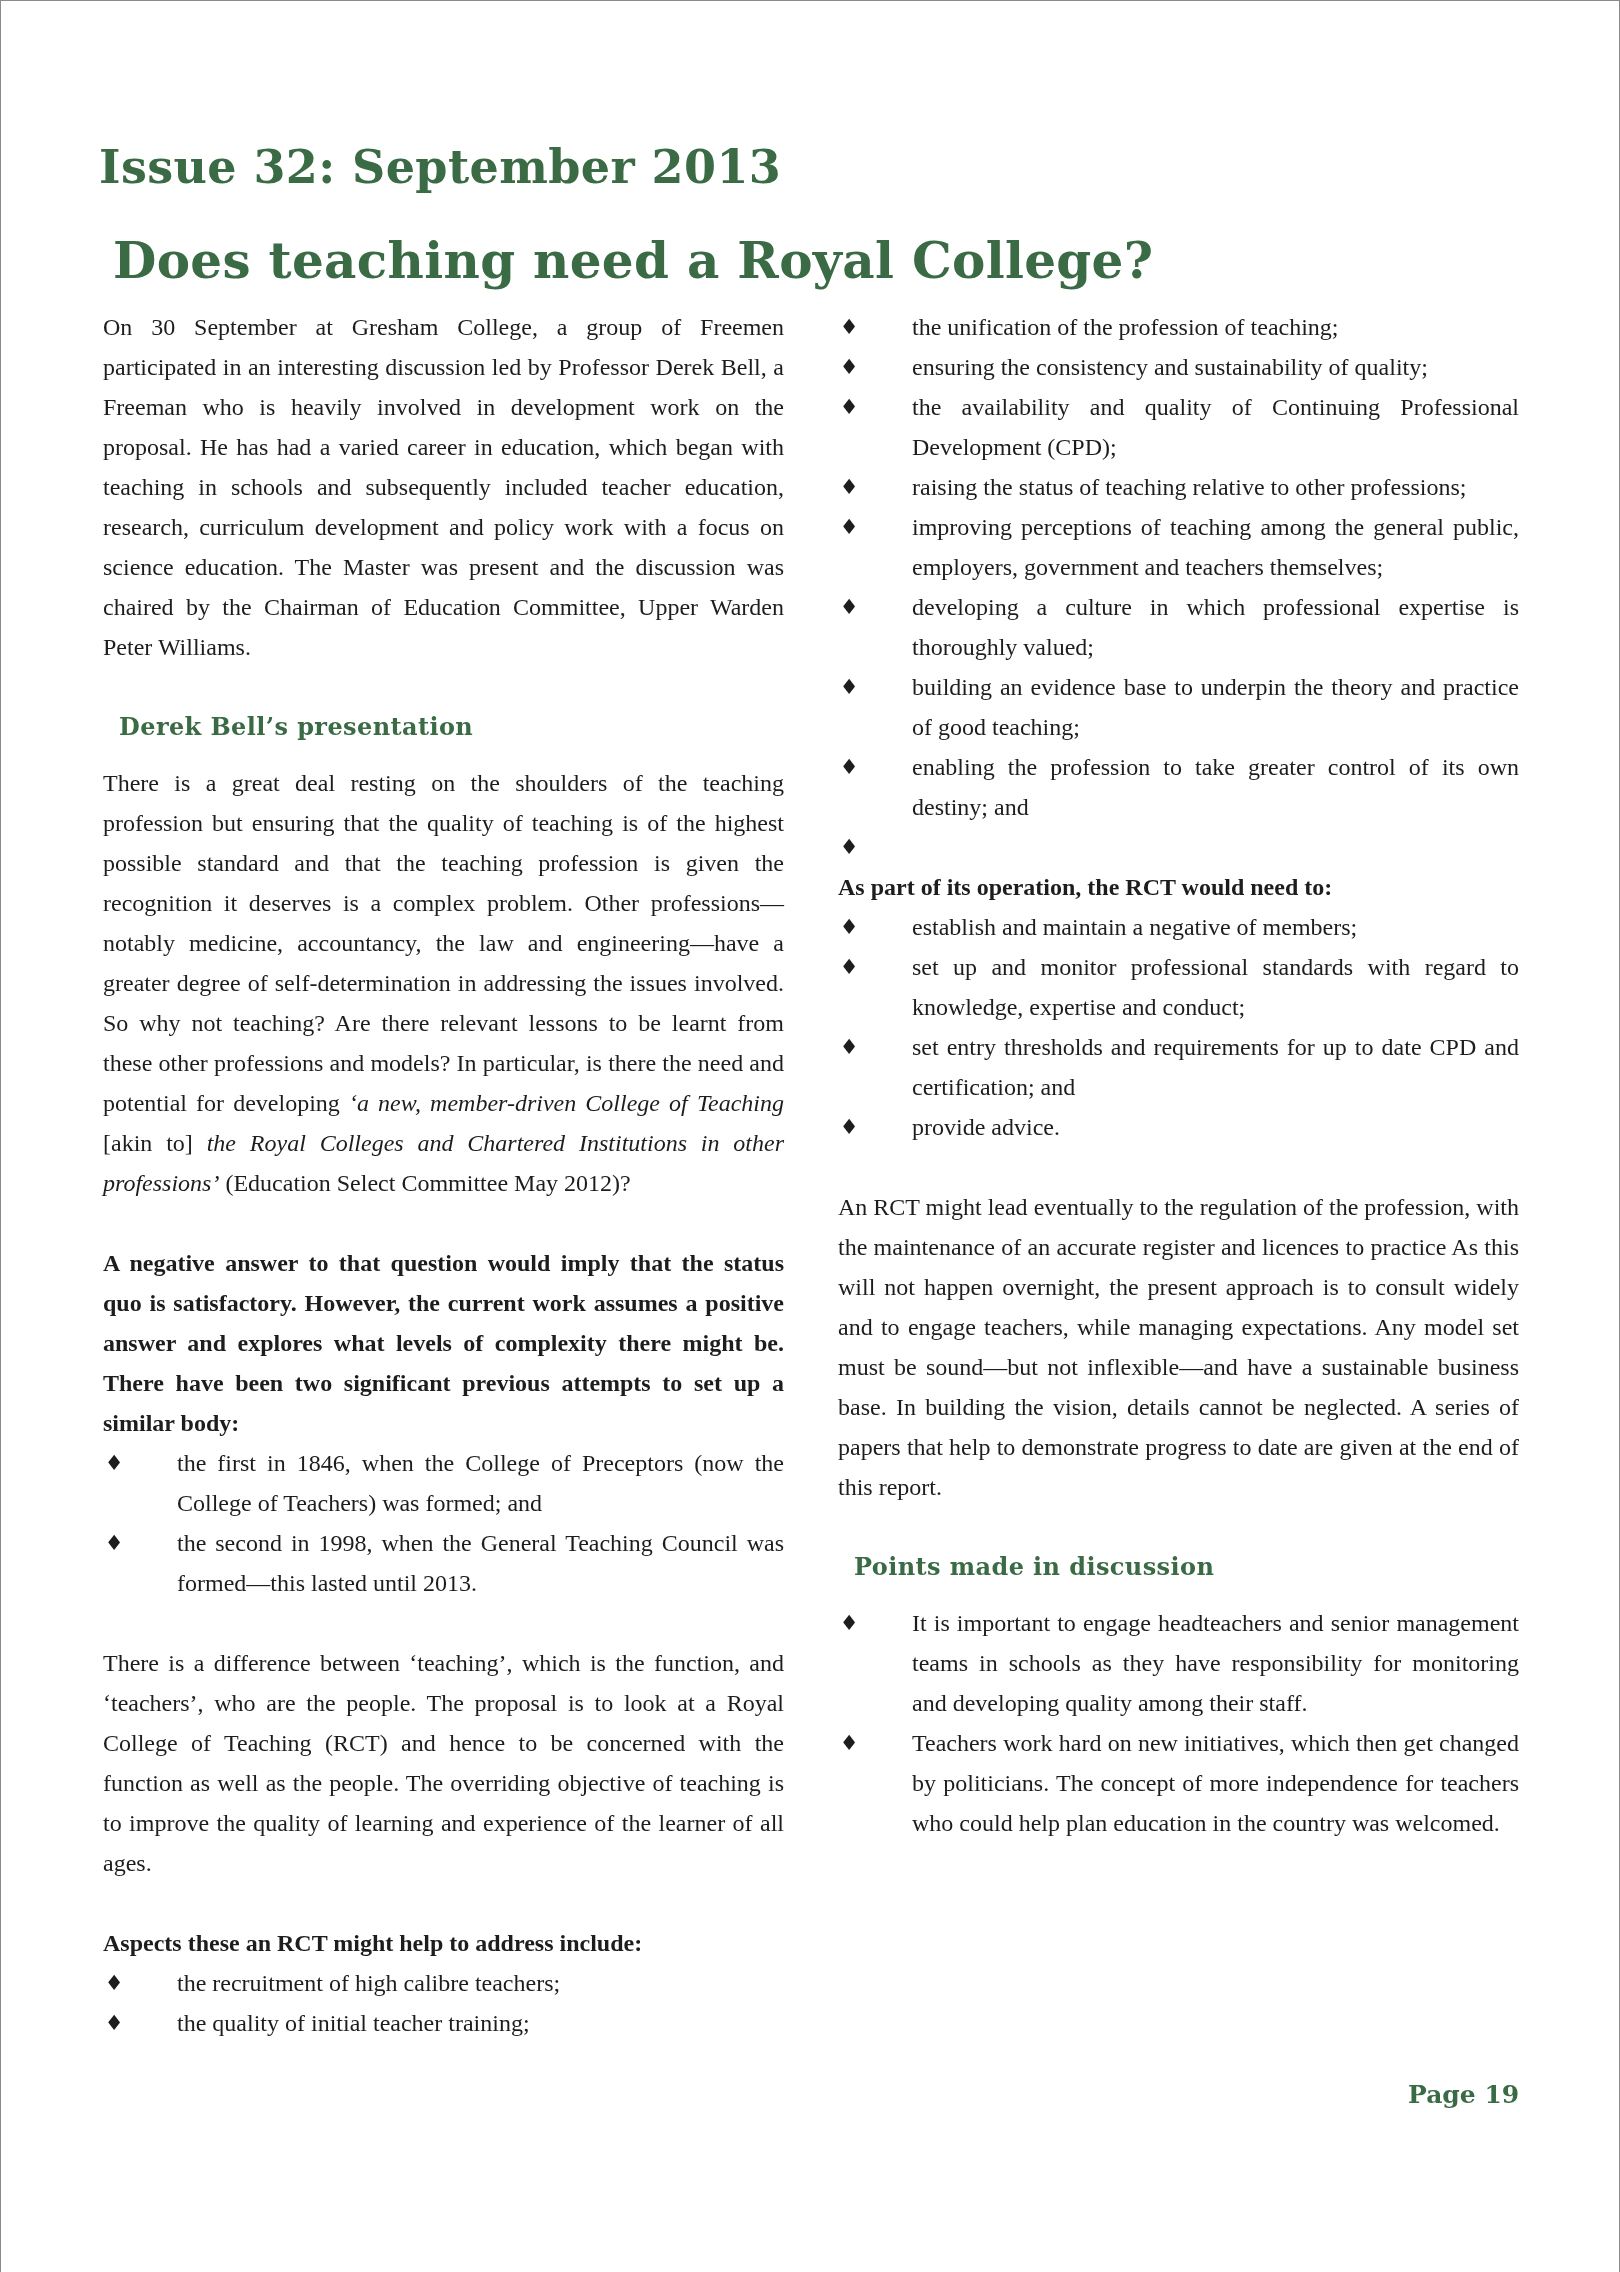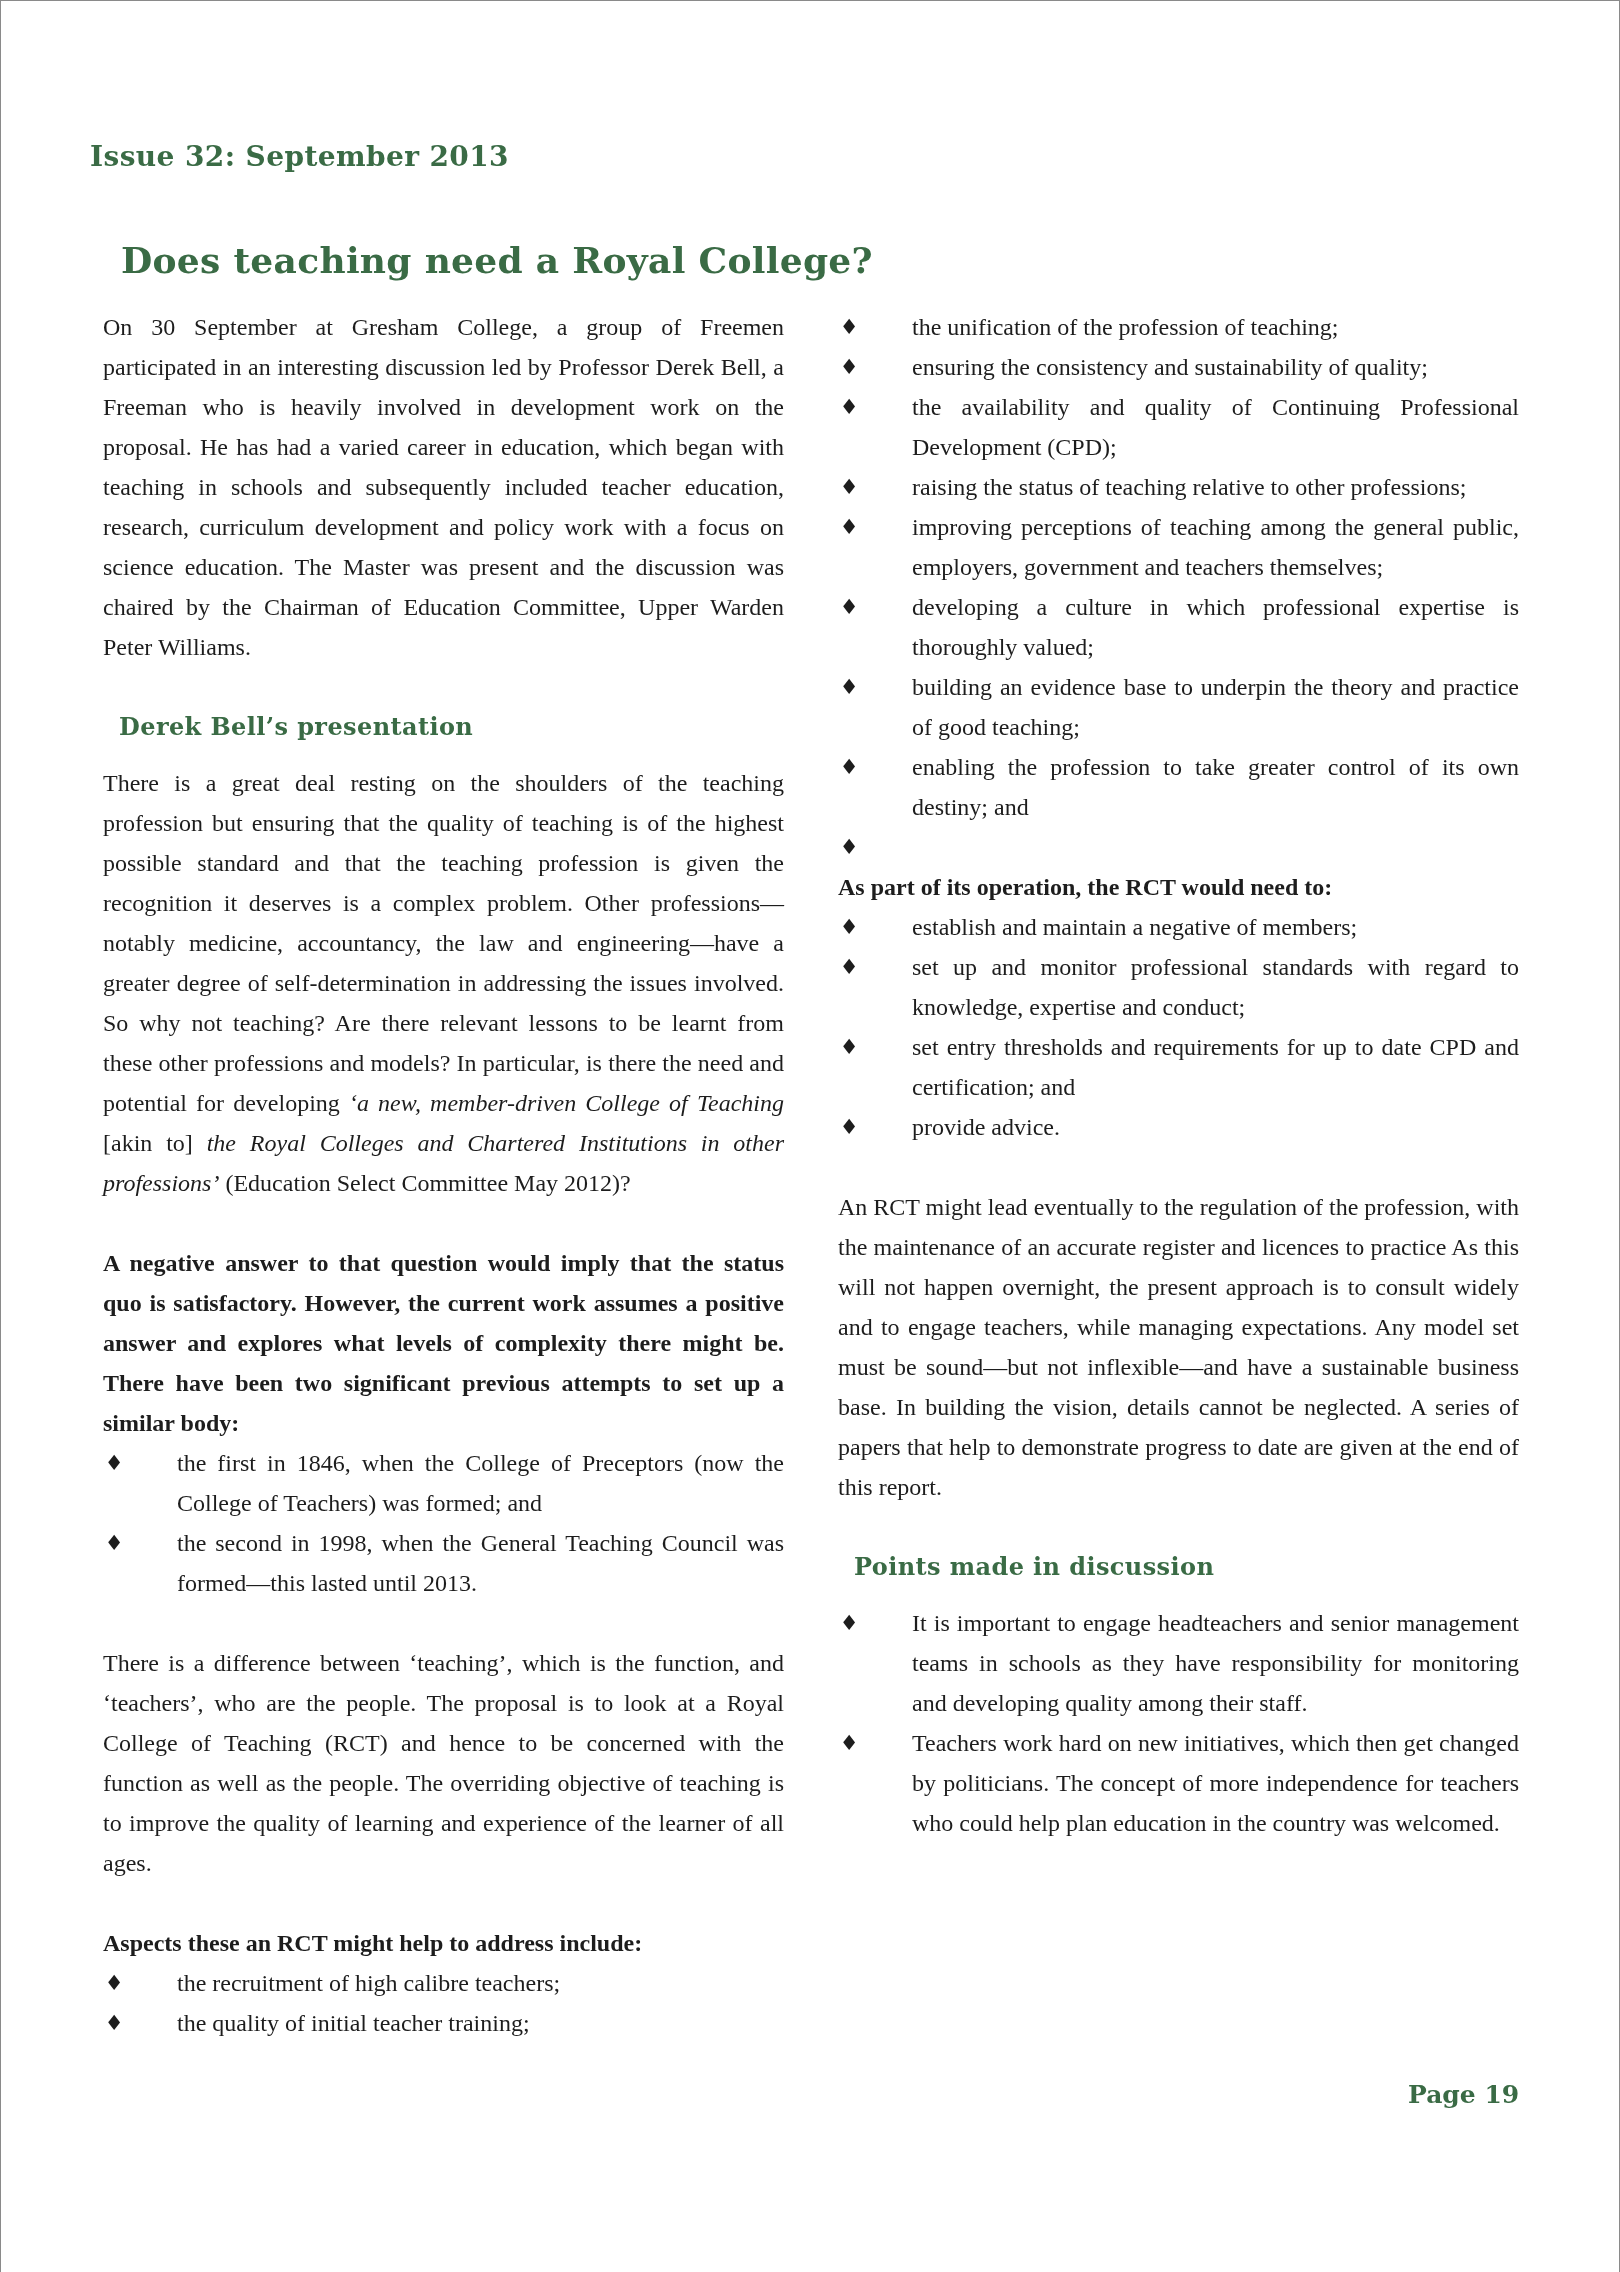--- a/index.html
+++ b/index.html
@@ -9,9 +9,9 @@
     border: 0.9px solid #8a8a8a; background: #fff;
   }
   .issue {
-    position: absolute; left: 89px; top: 139px;
+    position: absolute; left: 98px; top: 139px;
     font-family: "DejaVu Serif", serif; font-weight: bold;
-    font-size: 28px; color: #3a6b45; letter-spacing: 0.4px;
+    font-size: 46px; color: #3a6b45; letter-spacing: 0.4px;
   }
   .title {
     position: absolute; left: 104px; top: 222px;

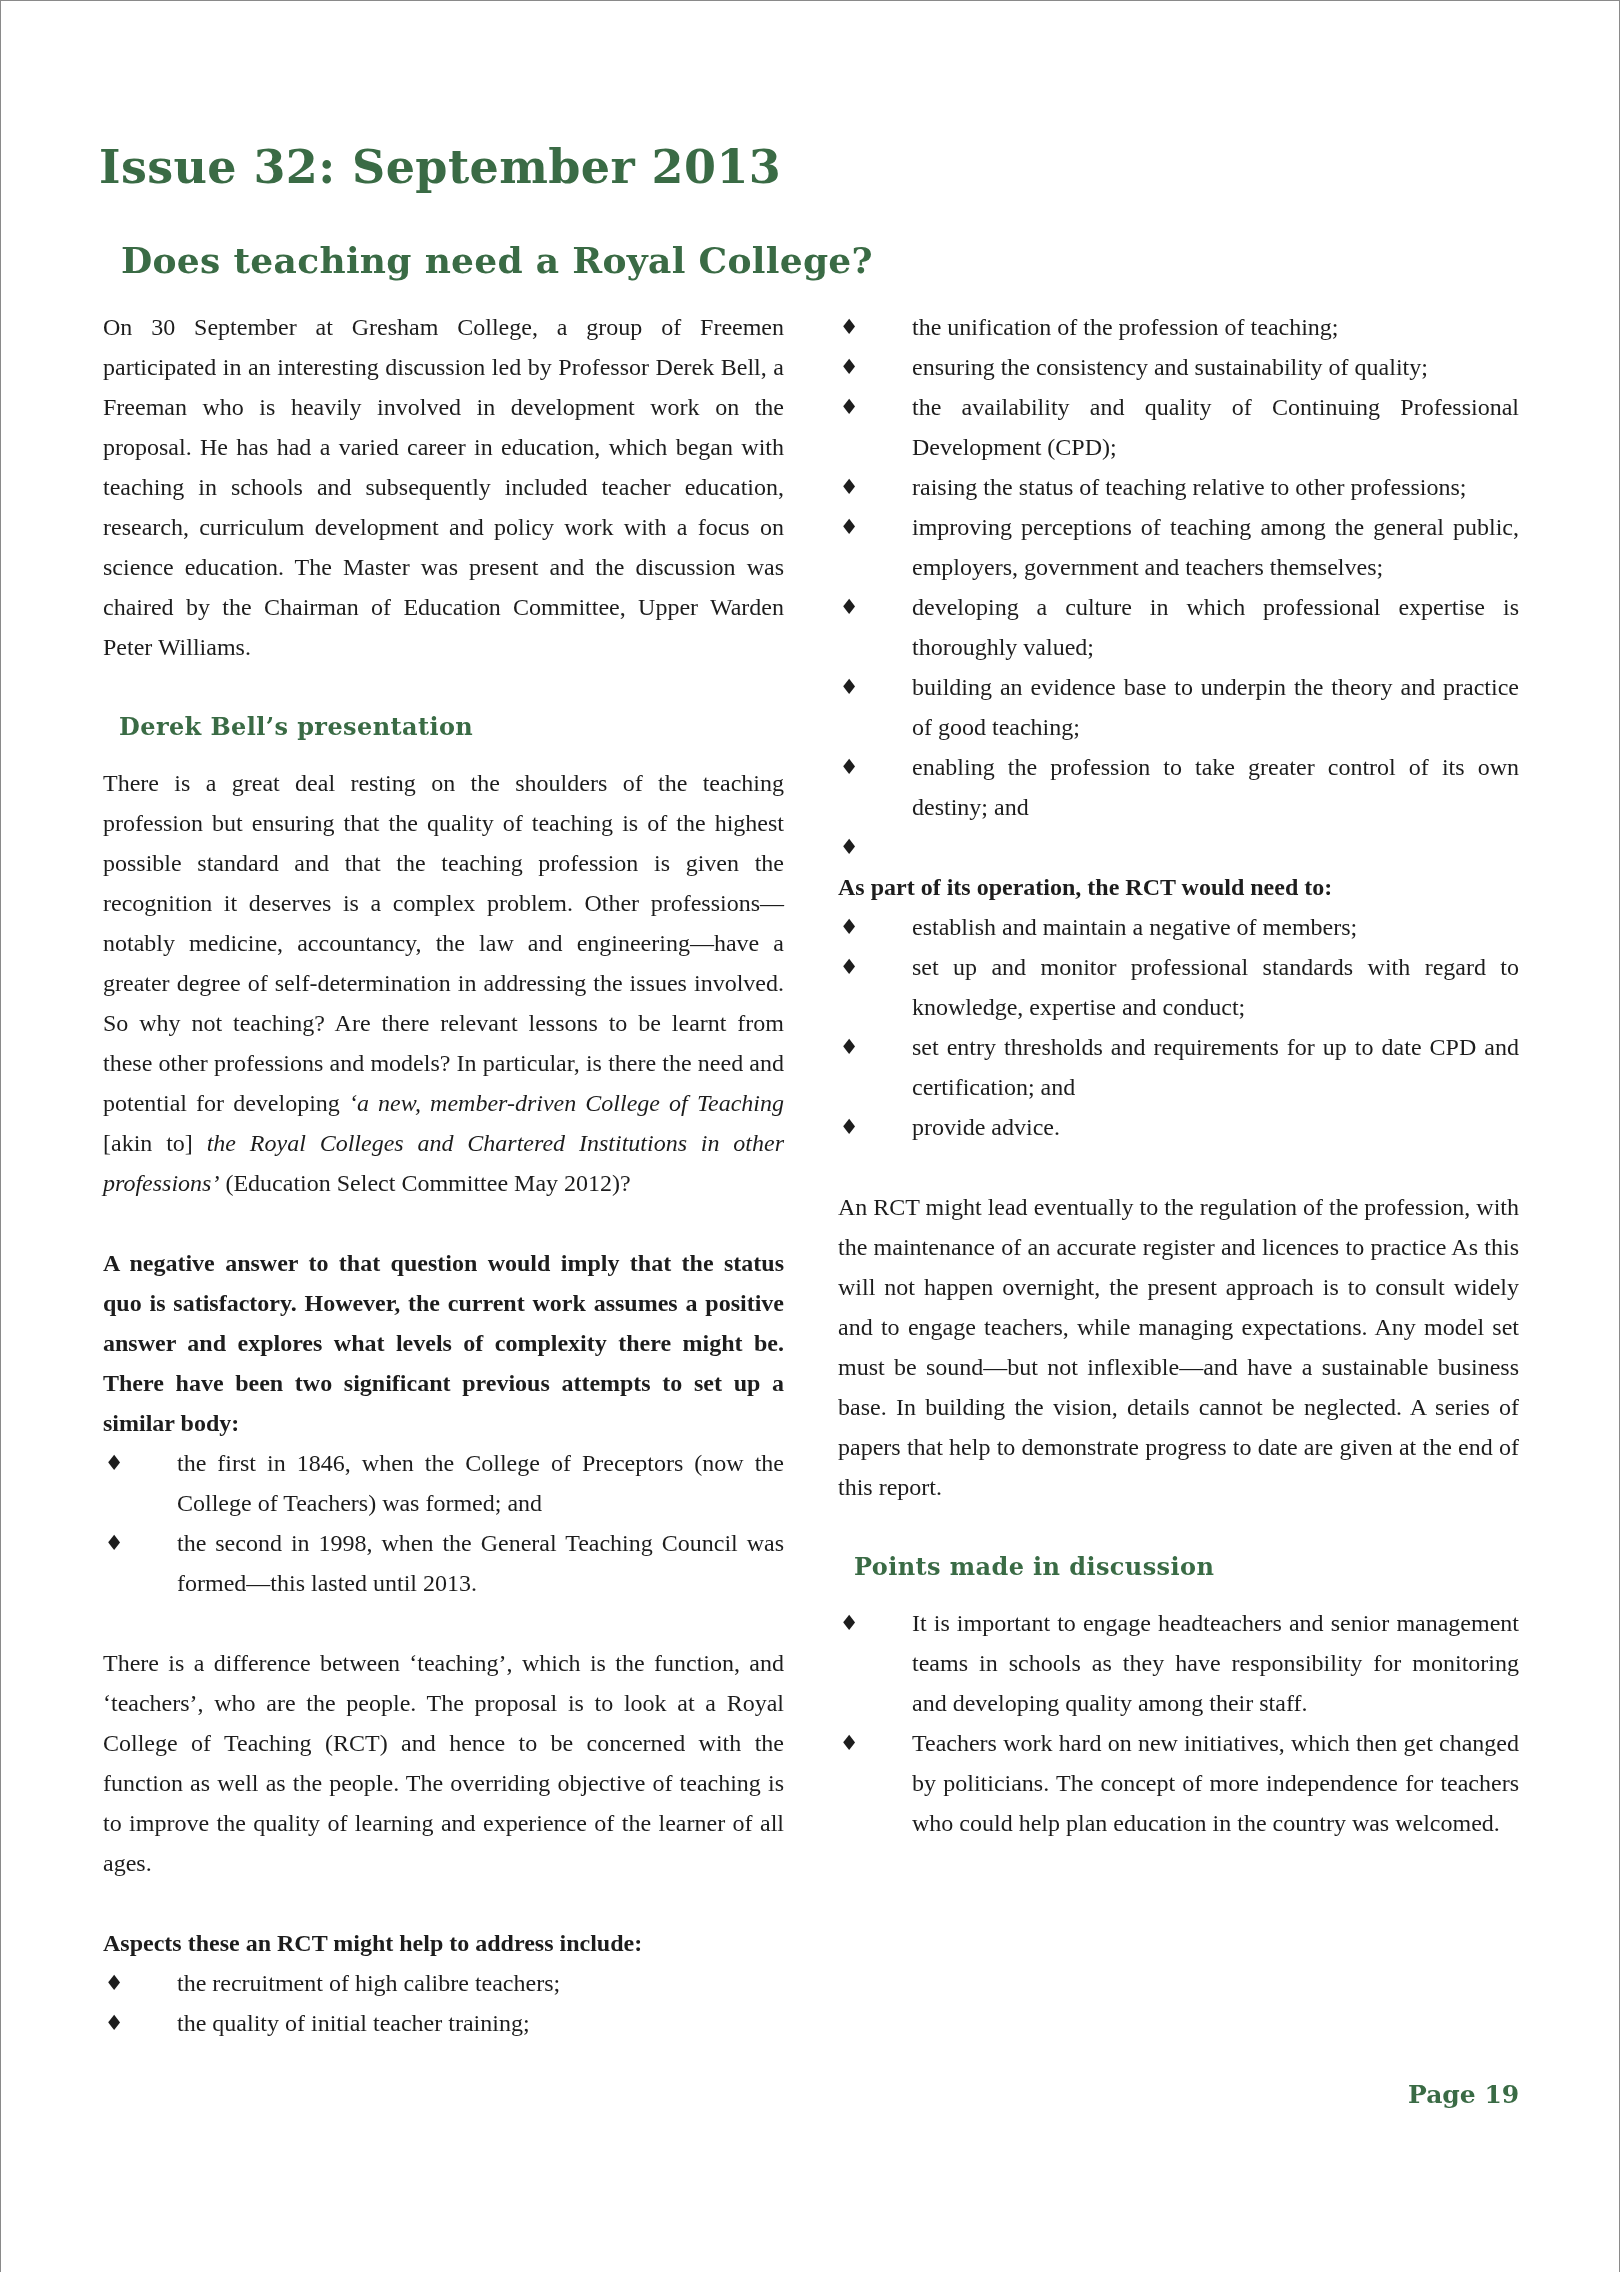--- a/index.html
+++ b/index.html
@@ -51,7 +51,7 @@
 <div class="page">
 
   <div class="issue">Issue 32: September 2013</div>
-  <h1 class="title" style="margin:16px;font-size:36px;text-align:right;">Does teaching need a Royal College?</h1>
+  <h1 class="title" style="margin:8px;font-size:50px;text-align:right;">Does teaching need a Royal College?</h1>
 
   <div class="col left">
     <p>On 30 September at Gresham College, a group of Freemen participated in an interesting discussion led by Professor Derek Bell, a Freeman who is heavily involved in development work on the proposal. He has had a varied career in education, which began with teaching in schools and subsequently included teacher education, research, curriculum development and policy work with a focus on science education. The Master was present and the discussion was chaired by the Chairman of Education Committee, Upper Warden Peter Williams.</p>

